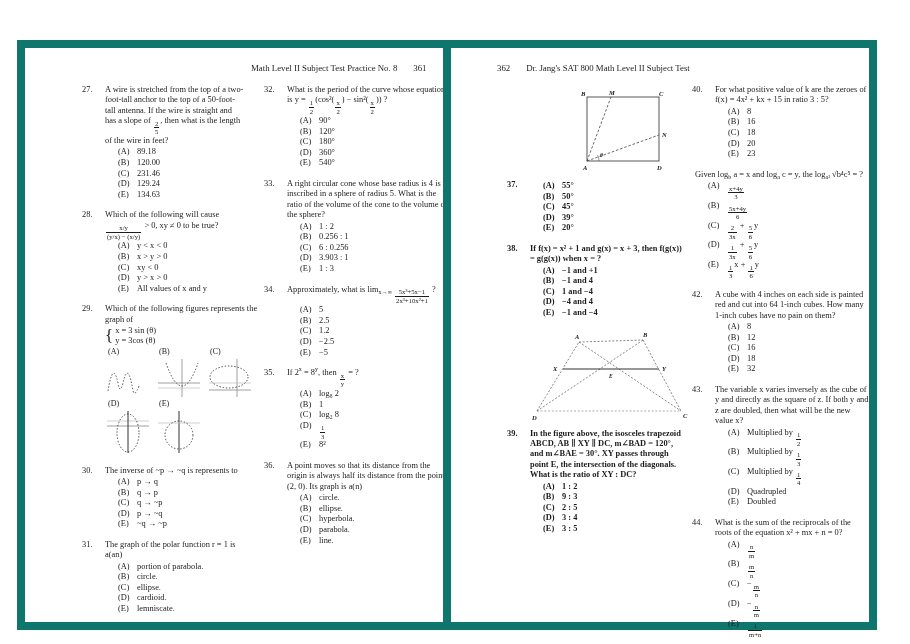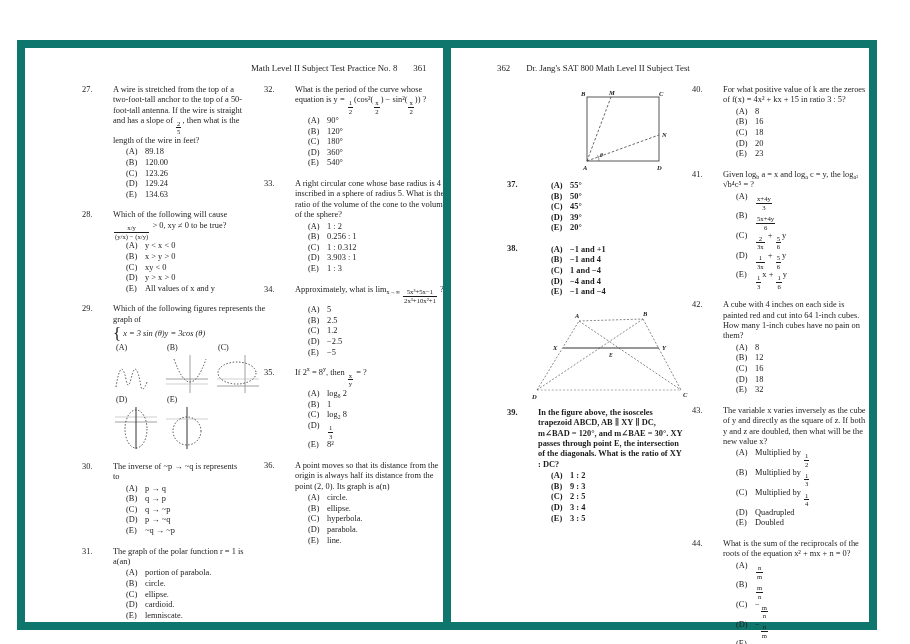--- a/index.html
+++ b/index.html
@@ -18,7 +18,7 @@
   #page-1 .col-0{margin-left:56px;width:176px;font-weight:bold;}
   #page-1 .col-1{margin-left:9px;width:194px;}
   .q{margin-bottom:10px;}
-  .qrow{display:flex;gap:8px;}
+  .qrow{display:flex;}
   .qnum{width:20px;flex:none;font-size:8.4px;}
   .qbody{margin-left:3px;flex:1;font-size:8.4px;line-height:1.24;}
   .opts{margin-top:1px;}

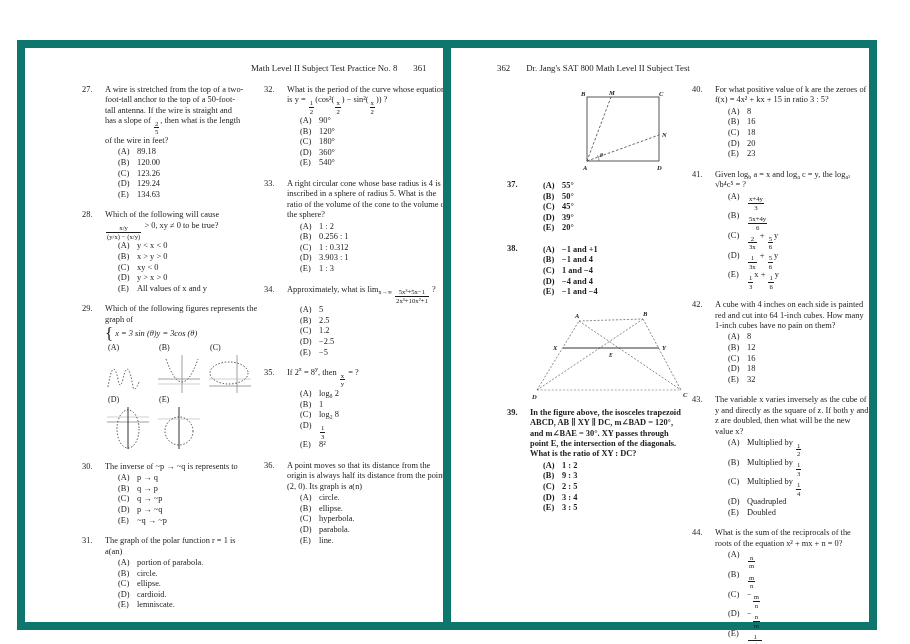--- a/index.html
+++ b/index.html
@@ -71,7 +71,7 @@
                   </div>
                   <div class="opt">
                     <span class="olabel">(C)</span>
-                    <span class="otext">123.26</span>
+                    <span class="otext">231.46</span>
                   </div>
                   <div class="opt">
                     <span class="olabel">(D)</span>

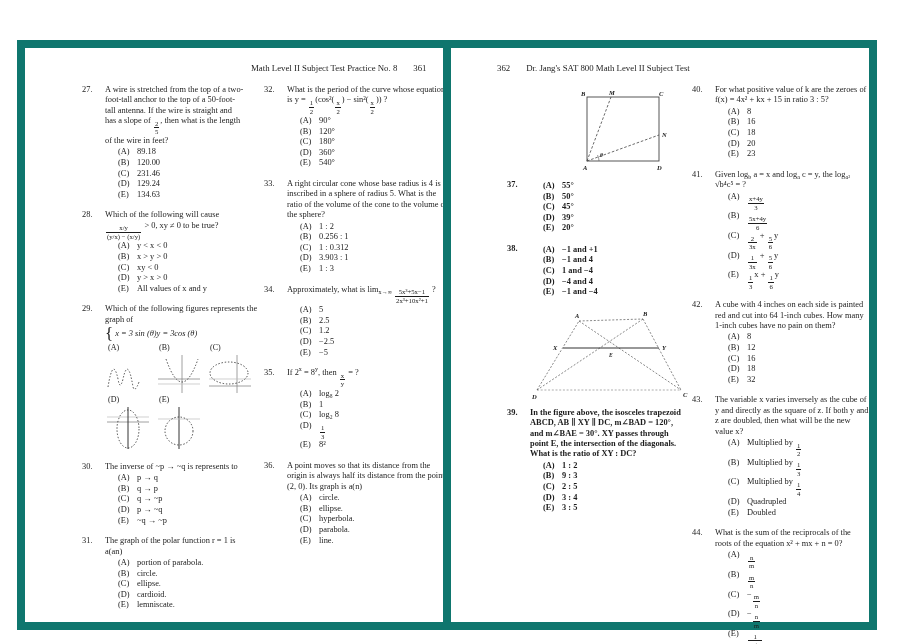--- a/index.html
+++ b/index.html
@@ -568,7 +568,6 @@
           </div>
           <div class="q">
             <div class="qrow">
-              <div class="qnum">41.</div>
               <div class="qbody">
                 <div class="qtext">Given log<sub>b</sub> a = x and log<sub>a</sub> c = y, the log<sub>a³</sub> √b⁴c⁵ = ?</div>
                 <div class="opts">

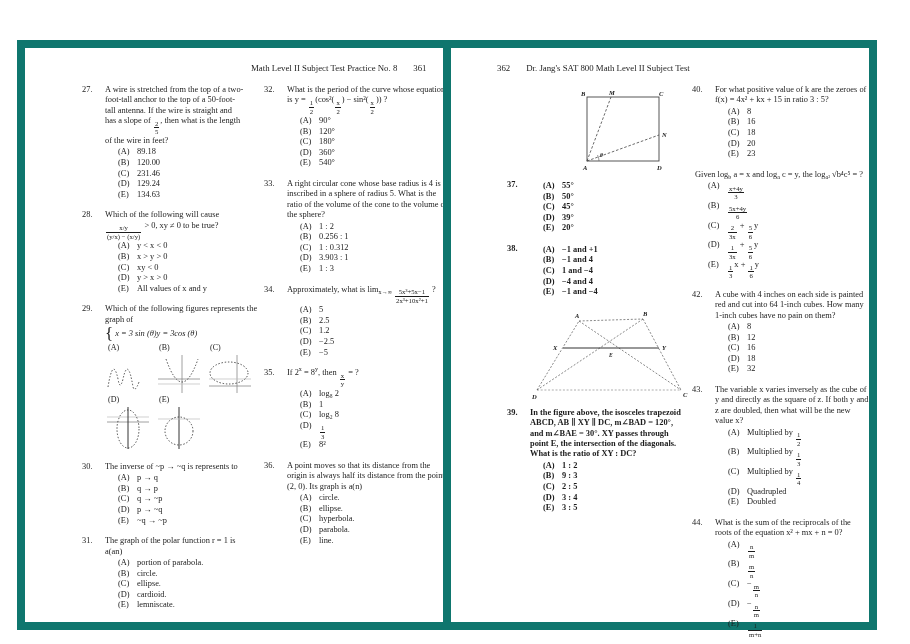--- a/index.html
+++ b/index.html
@@ -297,7 +297,7 @@
                   </div>
                   <div class="opt">
                     <span class="olabel">(C)</span>
-                    <span class="otext">1 : 0.312</span>
+                    <span class="otext">6 : 0.256</span>
                   </div>
                   <div class="opt">
                     <span class="olabel">(D)</span>

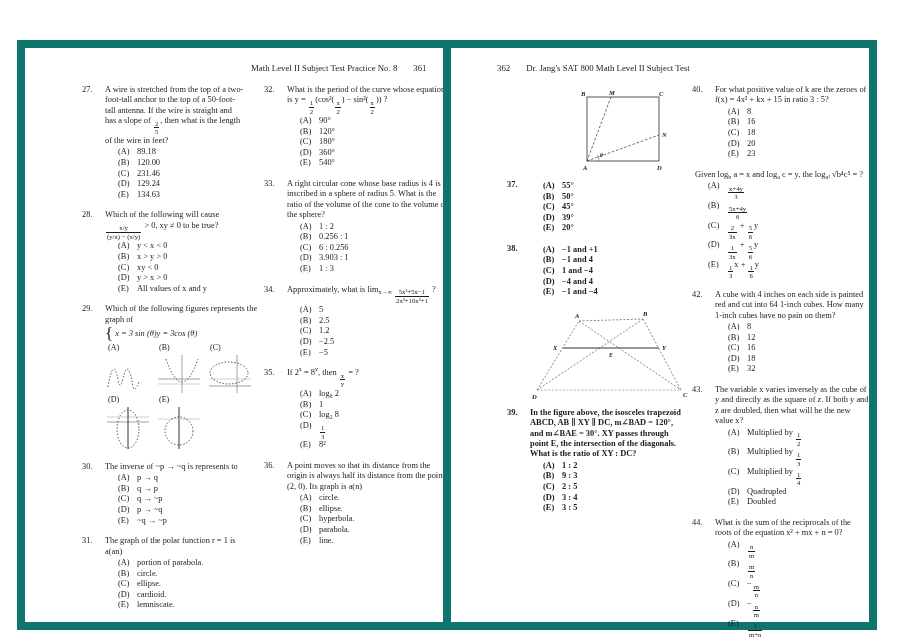--- a/index.html
+++ b/index.html
@@ -463,6 +463,7 @@
             <div class="qrow">
               <div class="qnum">38.</div>
               <div class="qbody">
+                <div class="qtext">If f(x) = x² + 1 and g(x) = x + 3, then f(g(x)) = g(g(x)) when x = ?</div>
                 <div class="opts">
                   <div class="opt">
                     <span class="olabel">(A)</span>

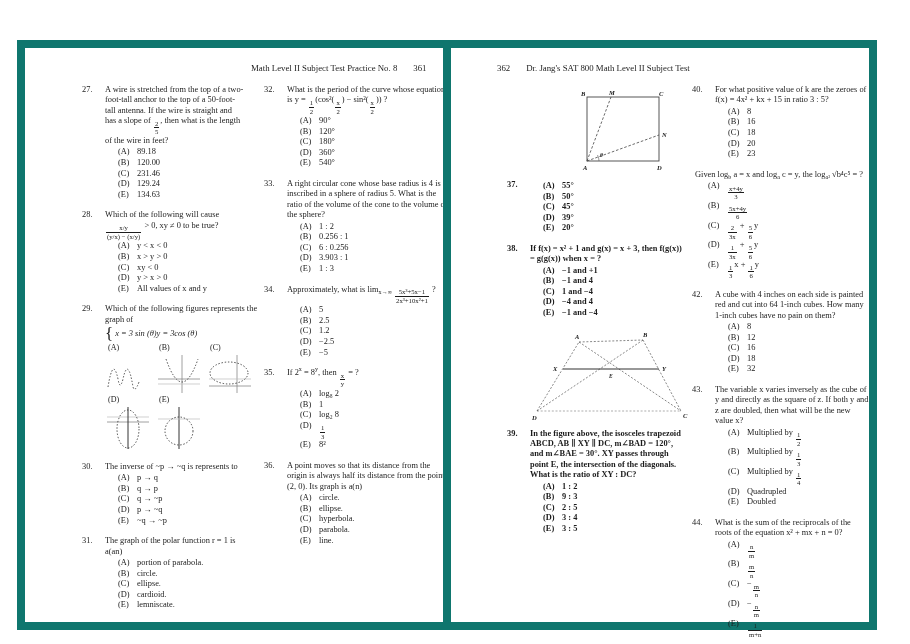--- a/index.html
+++ b/index.html
@@ -33,7 +33,7 @@
   sub{vertical-align:-0.35em;}
   .system{display:flex;align-items:center;margin:1px 0 2px 0;}
   .brace{font-size:17px;margin-right:2px;line-height:0.95;font-weight:400;}
-  .syslines{display:flex;font-style:italic;}
+  .syslines{display:flex;flex-direction:column;}
   .syslines span{line-height:1.18;}
   .figwrap{line-height:0;}
   .fig-square{margin:2px 0 5px 52px;}

